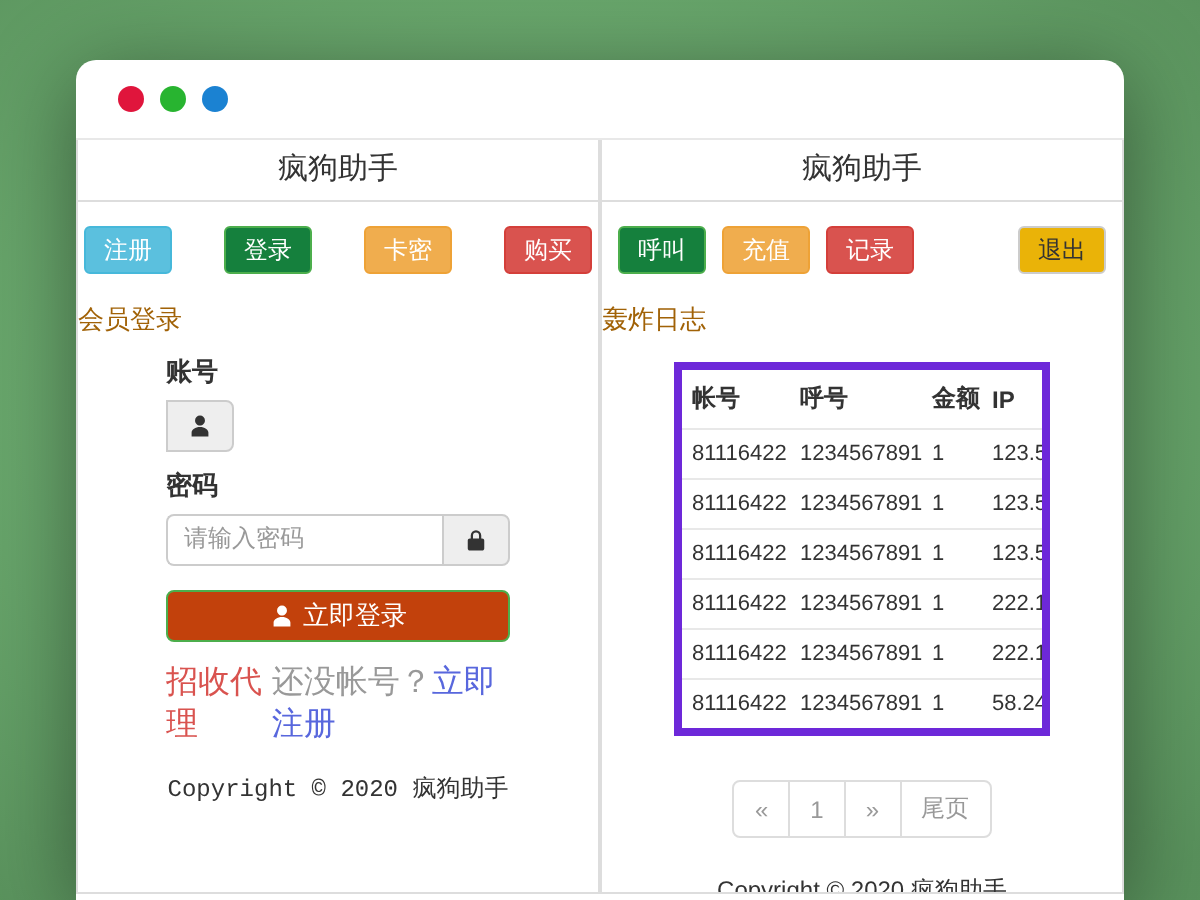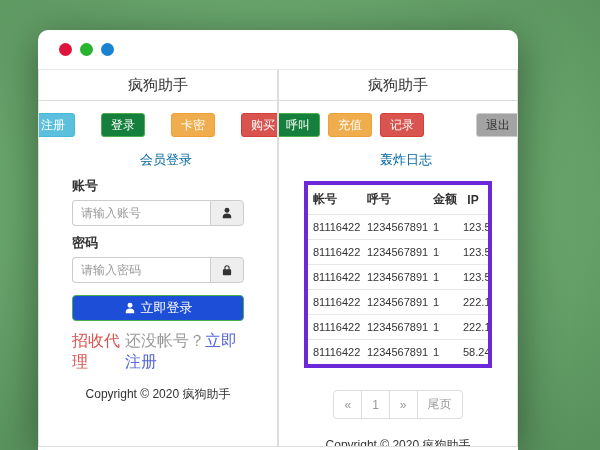--- a/index.html
+++ b/index.html
@@ -12,7 +12,7 @@
     position:relative;
   }
   .window {
-    position:absolute; left:38px; top:30px; width:480px; height:420px;
+    position:absolute; left:38px; top:30px; width:524px; height:420px;
     background:#fff; border-radius:10px 10px 0 0;
     box-shadow:0 8px 45px rgba(0,0,0,0.45);
   }

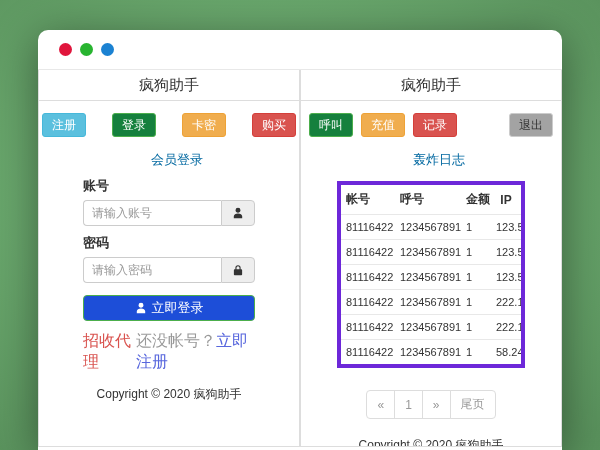--- a/index.html
+++ b/index.html
@@ -47,7 +47,7 @@
   .btn-success { background:#15803d; border-color:#4cae4c; }
   .btn-warning { background:#f0ad4e; border-color:#eea236; }
   .btn-danger  { background:#d9534f; border-color:#d43f3a; }
-  .btn-default { background:#a3a3a3; border-color:#ccc; color:#333;margin-left:44px; }
+  .btn-default { background:#eab308; border-color:#ccc; color:#333;margin-left:44px; }
 
   .section-title { text-align:center; font-size:13px; color:#0369a1; margin-top:14px;margin-left:16px; }
 

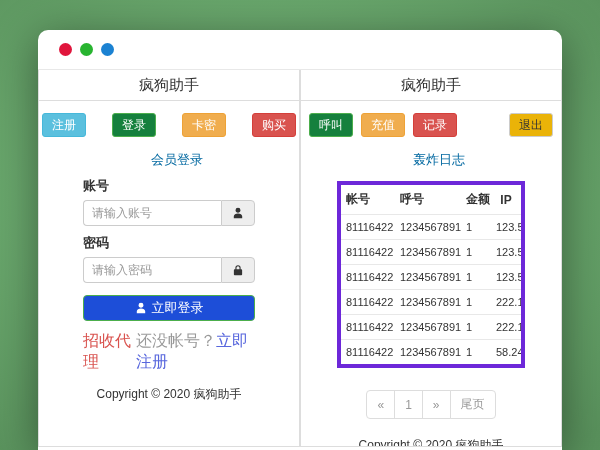--- a/index.html
+++ b/index.html
@@ -49,7 +49,7 @@
   .btn-danger  { background:#d9534f; border-color:#d43f3a; }
   .btn-default { background:#eab308; border-color:#ccc; color:#333;margin-left:44px; }
 
-  .section-title { text-align:center; font-size:13px; color:#0369a1; margin-top:14px;margin-left:16px; }
+  .section-title { font-size:13px; color:#a16207; margin-top:14px; }
 
   .form { width:172px; margin:6px auto 0; }
   .form label { display:block; font-size:13px; font-weight:bold; color:#333; margin:8px 0 5px; }

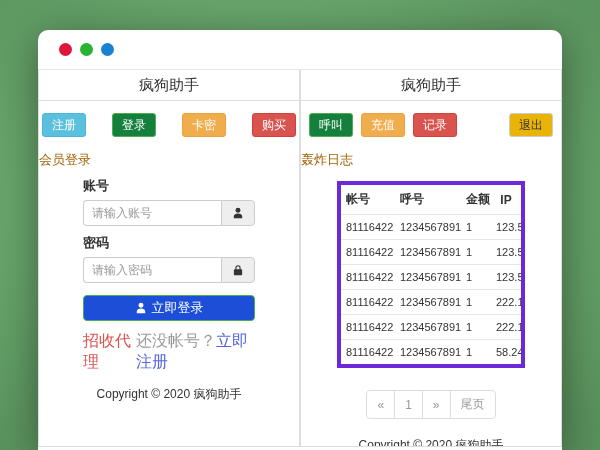--- a/index.html
+++ b/index.html
@@ -51,7 +51,7 @@
 
   .section-title { font-size:13px; color:#a16207; margin-top:14px; }
 
-  .form { width:172px; margin:6px auto 0; }
+  .form { width:172px; margin:6px auto 0;font-family:Liberation Mono, monospace; }
   .form label { display:block; font-size:13px; font-weight:bold; color:#333; margin:8px 0 5px; }
   .input-group { display:flex; }
   .input-group input {

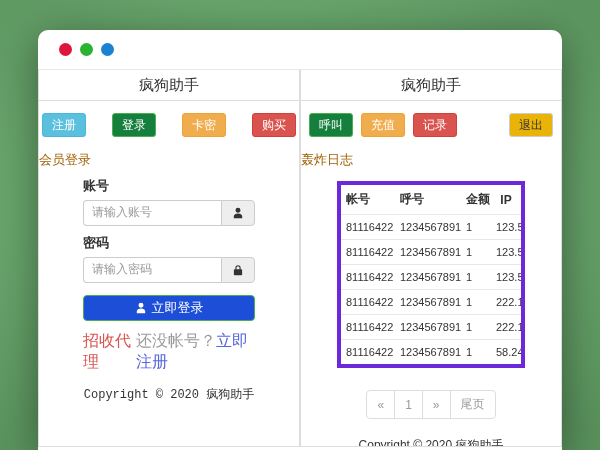--- a/index.html
+++ b/index.html
@@ -89,7 +89,7 @@
   table.log th:nth-child(1), table.log td:nth-child(1) { width:56px; }
   table.log th:nth-child(2), table.log td:nth-child(2) { width:66px; }
   table.log th:nth-child(3), table.log td:nth-child(3) { width:30px; }
-  table.log th:nth-child(4), table.log td:nth-child(4) { width:32px;text-align:center; }
+  table.log th:nth-child(4), table.log td:nth-child(4) { width:32px; }
   table.log tr:last-child td { border-bottom:none; }
 
   .pagination { display:flex; justify-content:center; margin-top:22px; }

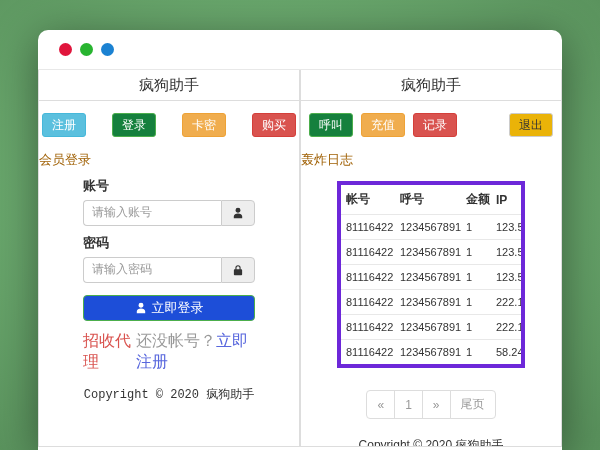--- a/index.html
+++ b/index.html
@@ -128,7 +128,6 @@
         <div class="form">
           <label>账号</label>
           <div class="input-group">
-            <input type="text" placeholder="请输入账号" style="">
             <span class="addon">
               <svg width="12" height="12" viewBox="0 0 16 16">
                   <path fill="#333" d="M8 1a3.3 3.3 0 0 1 3.3 3.3C11.3 6.2 9.8 7.7 8 7.7S4.7 6.2 4.7 4.3A3.3 3.3 0 0 1 8 1zm0 7.6c3.1 0 5.6 1.7 5.6 3.7V15H2.4v-2.7c0-2 2.5-3.7 5.6-3.7z"></path>

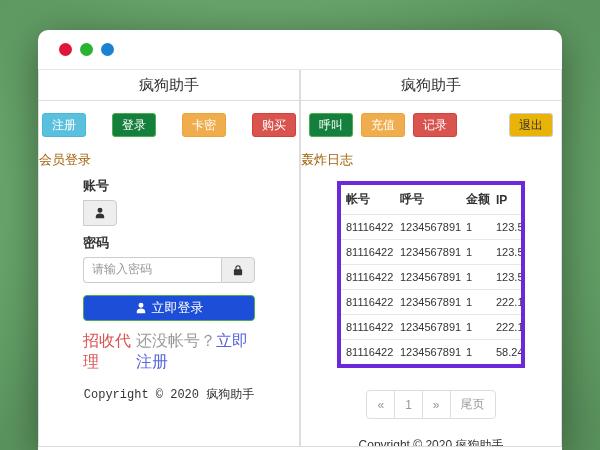--- a/index.html
+++ b/index.html
@@ -65,7 +65,7 @@
     border-radius:0 4px 4px 0; display:flex; align-items:center; justify-content:center;
   }
   .login-btn {
-    width:100%; height:26px; margin-top:12px; background:#1d4ed8;
+    width:100%; height:26px; margin-top:12px; background:#c2410c;
     border:1px solid #4cae4c; border-radius:4px; color:#fff; font-size:13px;
     display:flex; align-items:center; justify-content:center; gap:5px; cursor:pointer;
     font-family:inherit;

